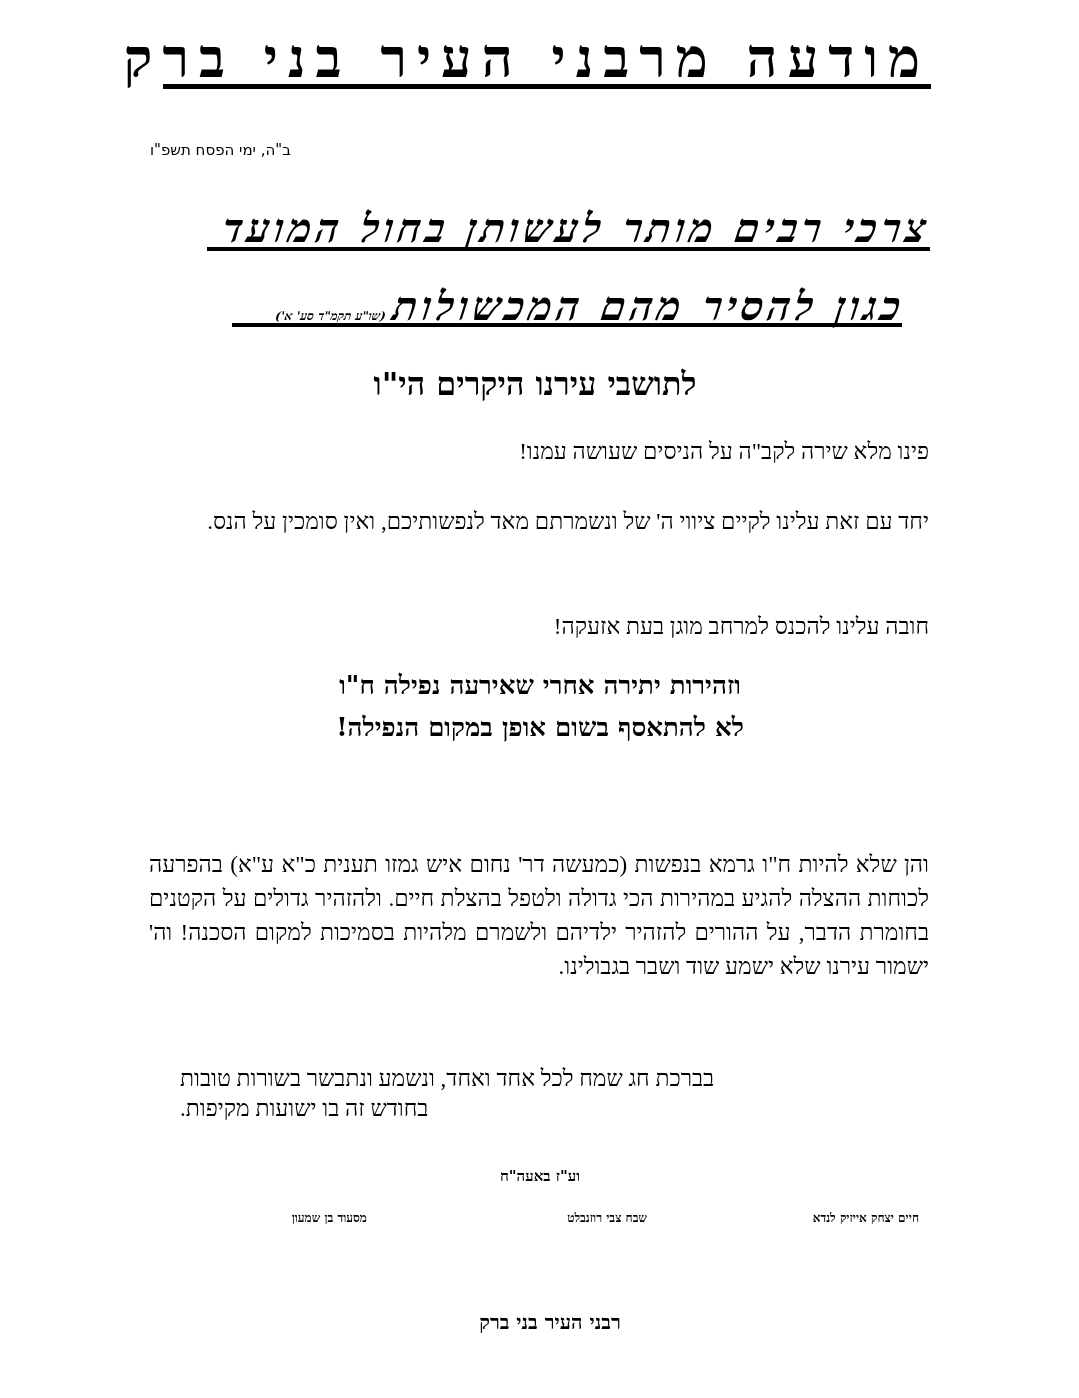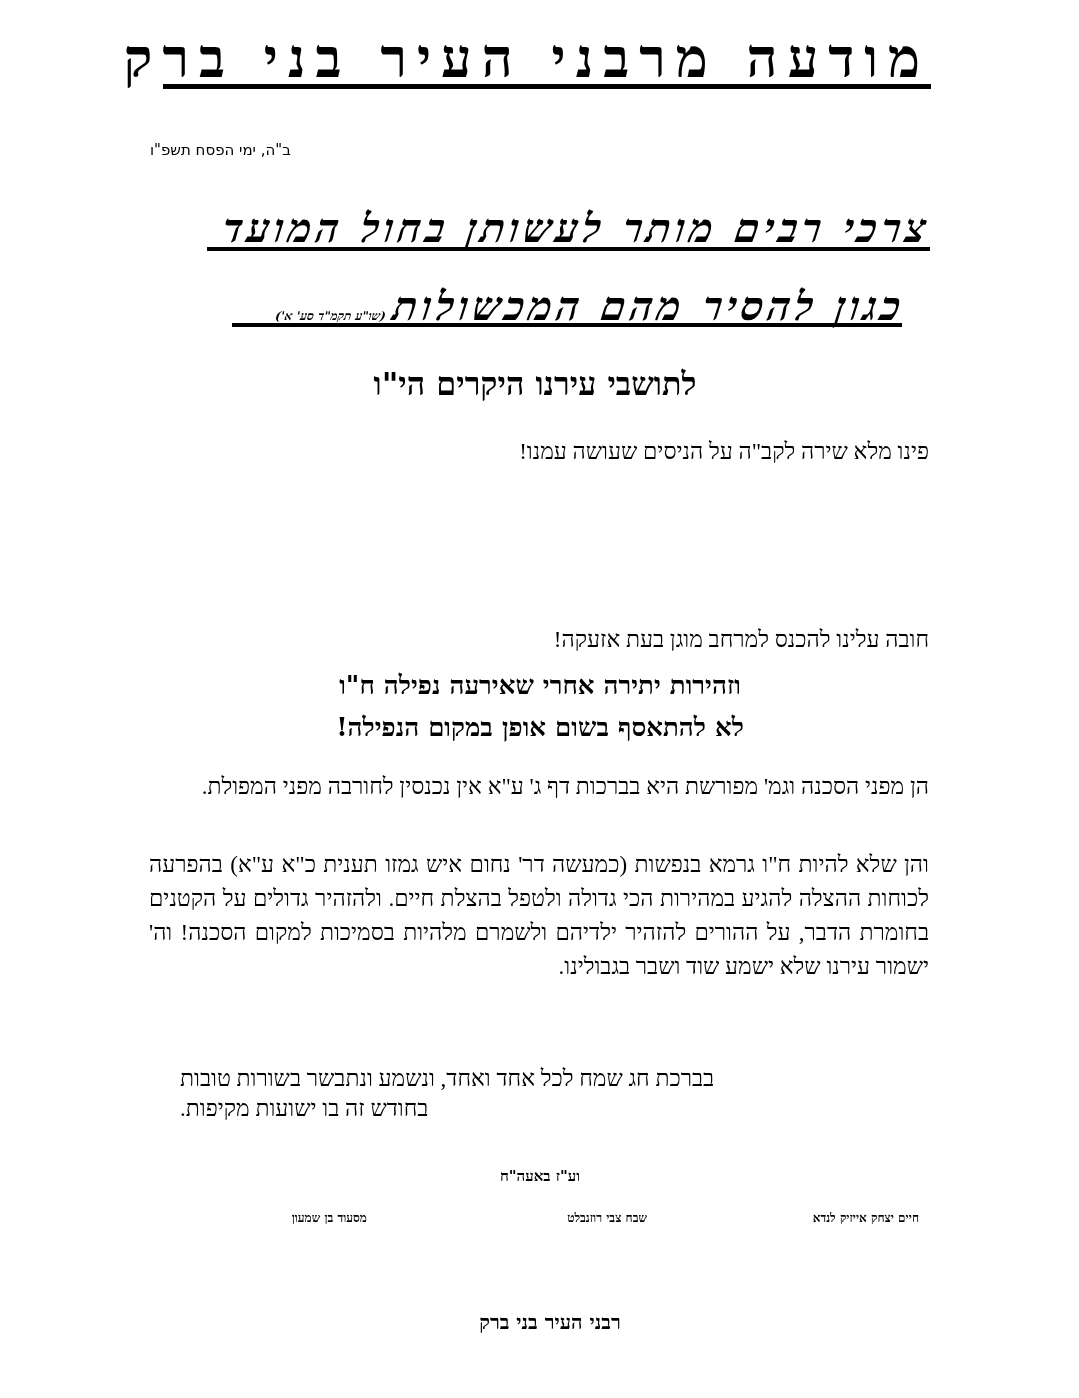--- a/index.html
+++ b/index.html
@@ -217,6 +217,7 @@
   <div class="abs address">לתושבי עירנו היקרים הי"ו</div>
 
   <div class="abs para p1">פינו מלא שירה לקב"ה על הניסים שעושה עמנו!</div>
+  <div class="abs para p2">יחד עם זאת עלינו לקיים ציווי ה' של ונשמרתם מאד לנפשותיכם, ואין סומכין על הנס.</div>
   <div class="abs para p3">חובה עלינו להכנס למרחב מוגן בעת אזעקה!</div>
 
   <div class="abs warning">

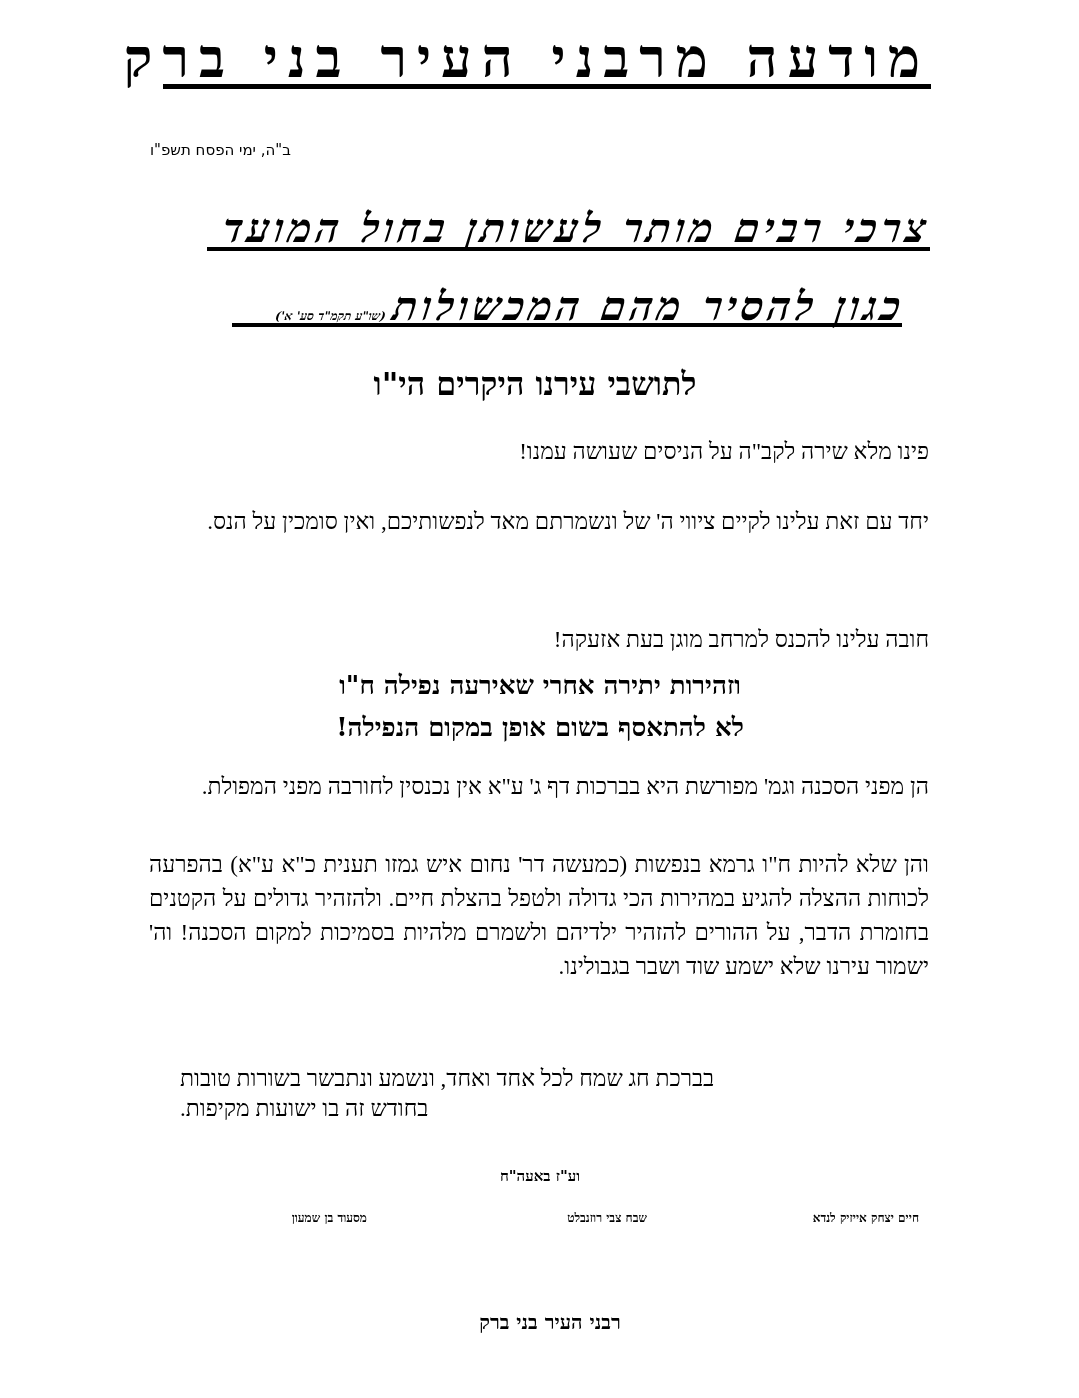--- a/index.html
+++ b/index.html
@@ -125,7 +125,6 @@
     .p3 {
       right: 150px; top: 612px;
       width: 780px;
-      margin-top: 13px;
     }
 
     

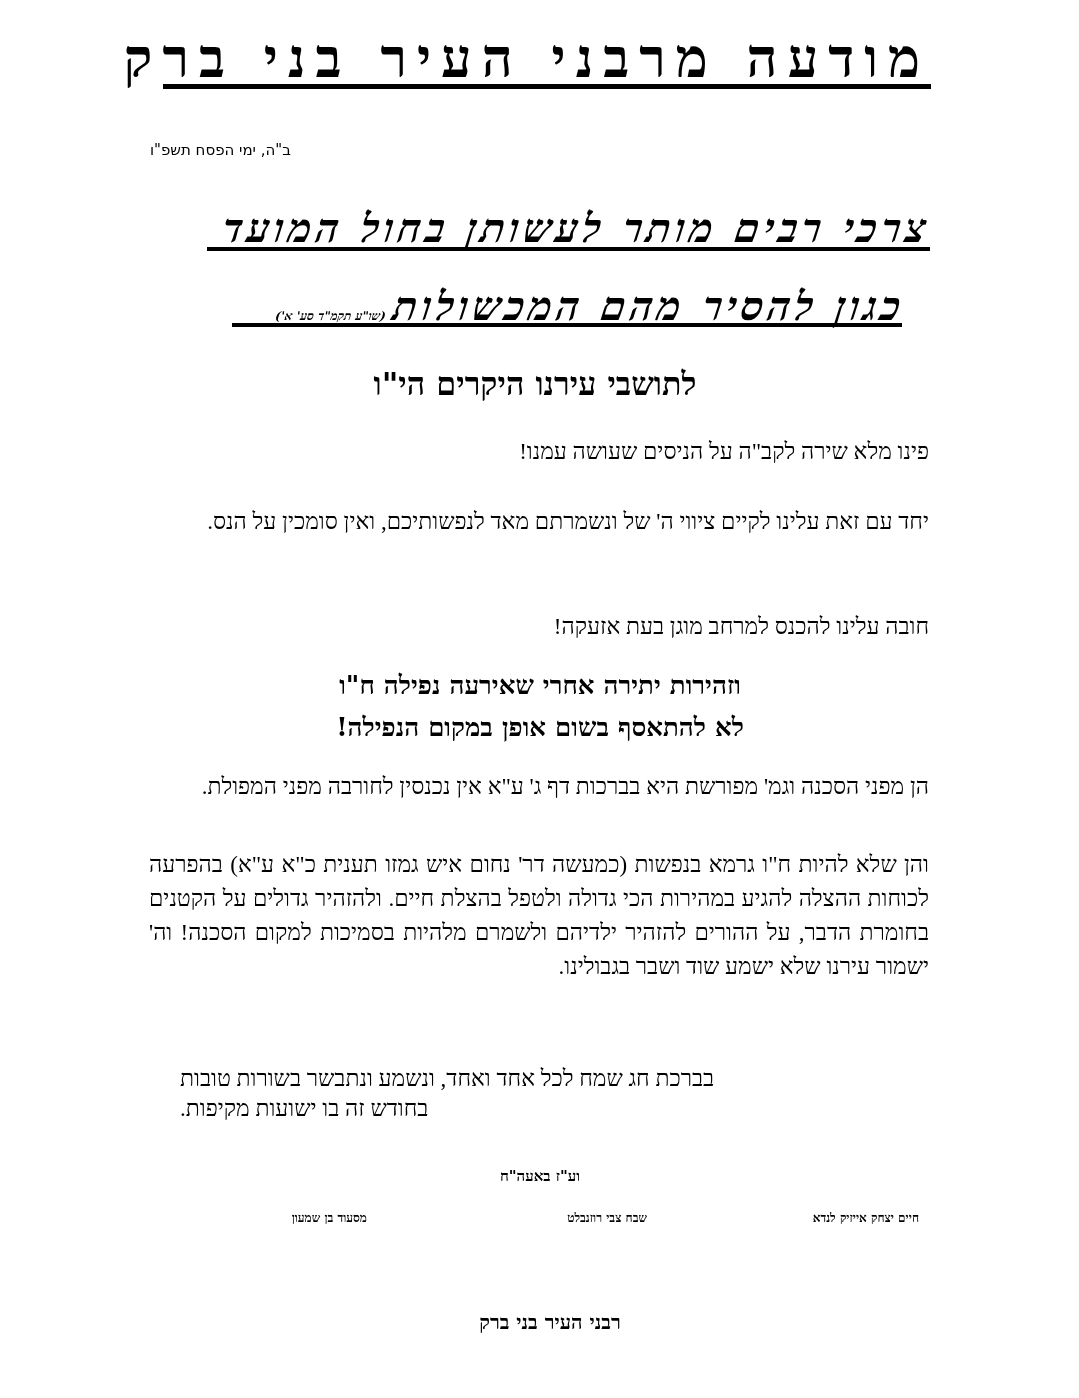--- a/index.html
+++ b/index.html
@@ -224,7 +224,6 @@
     <div>לא להתאסף בשום אופן במקום הנפילה!</div>
   </div>
 
-  <div class="abs para p4">הן מפני הסכנה וגמ' מפורשת היא בברכות דף ג' ע"א אין נכנסין לחורבה מפני המפולת.</div>
   <div class="abs para p5">והן שלא להיות ח"ו גרמא בנפשות (כמעשה דר' נחום איש גמזו תענית כ"א ע"א) בהפרעה לכוחות ההצלה להגיע במהירות הכי גדולה ולטפל בהצלת חיים. ולהזהיר גדולים על הקטנים בחומרת הדבר, על ההורים להזהיר ילדיהם ולשמרם מלהיות בסמיכות למקום הסכנה! וה' ישמור עירנו שלא ישמע שוד ושבר בגבולינו.</div>
 
   <div class="abs blessing">

